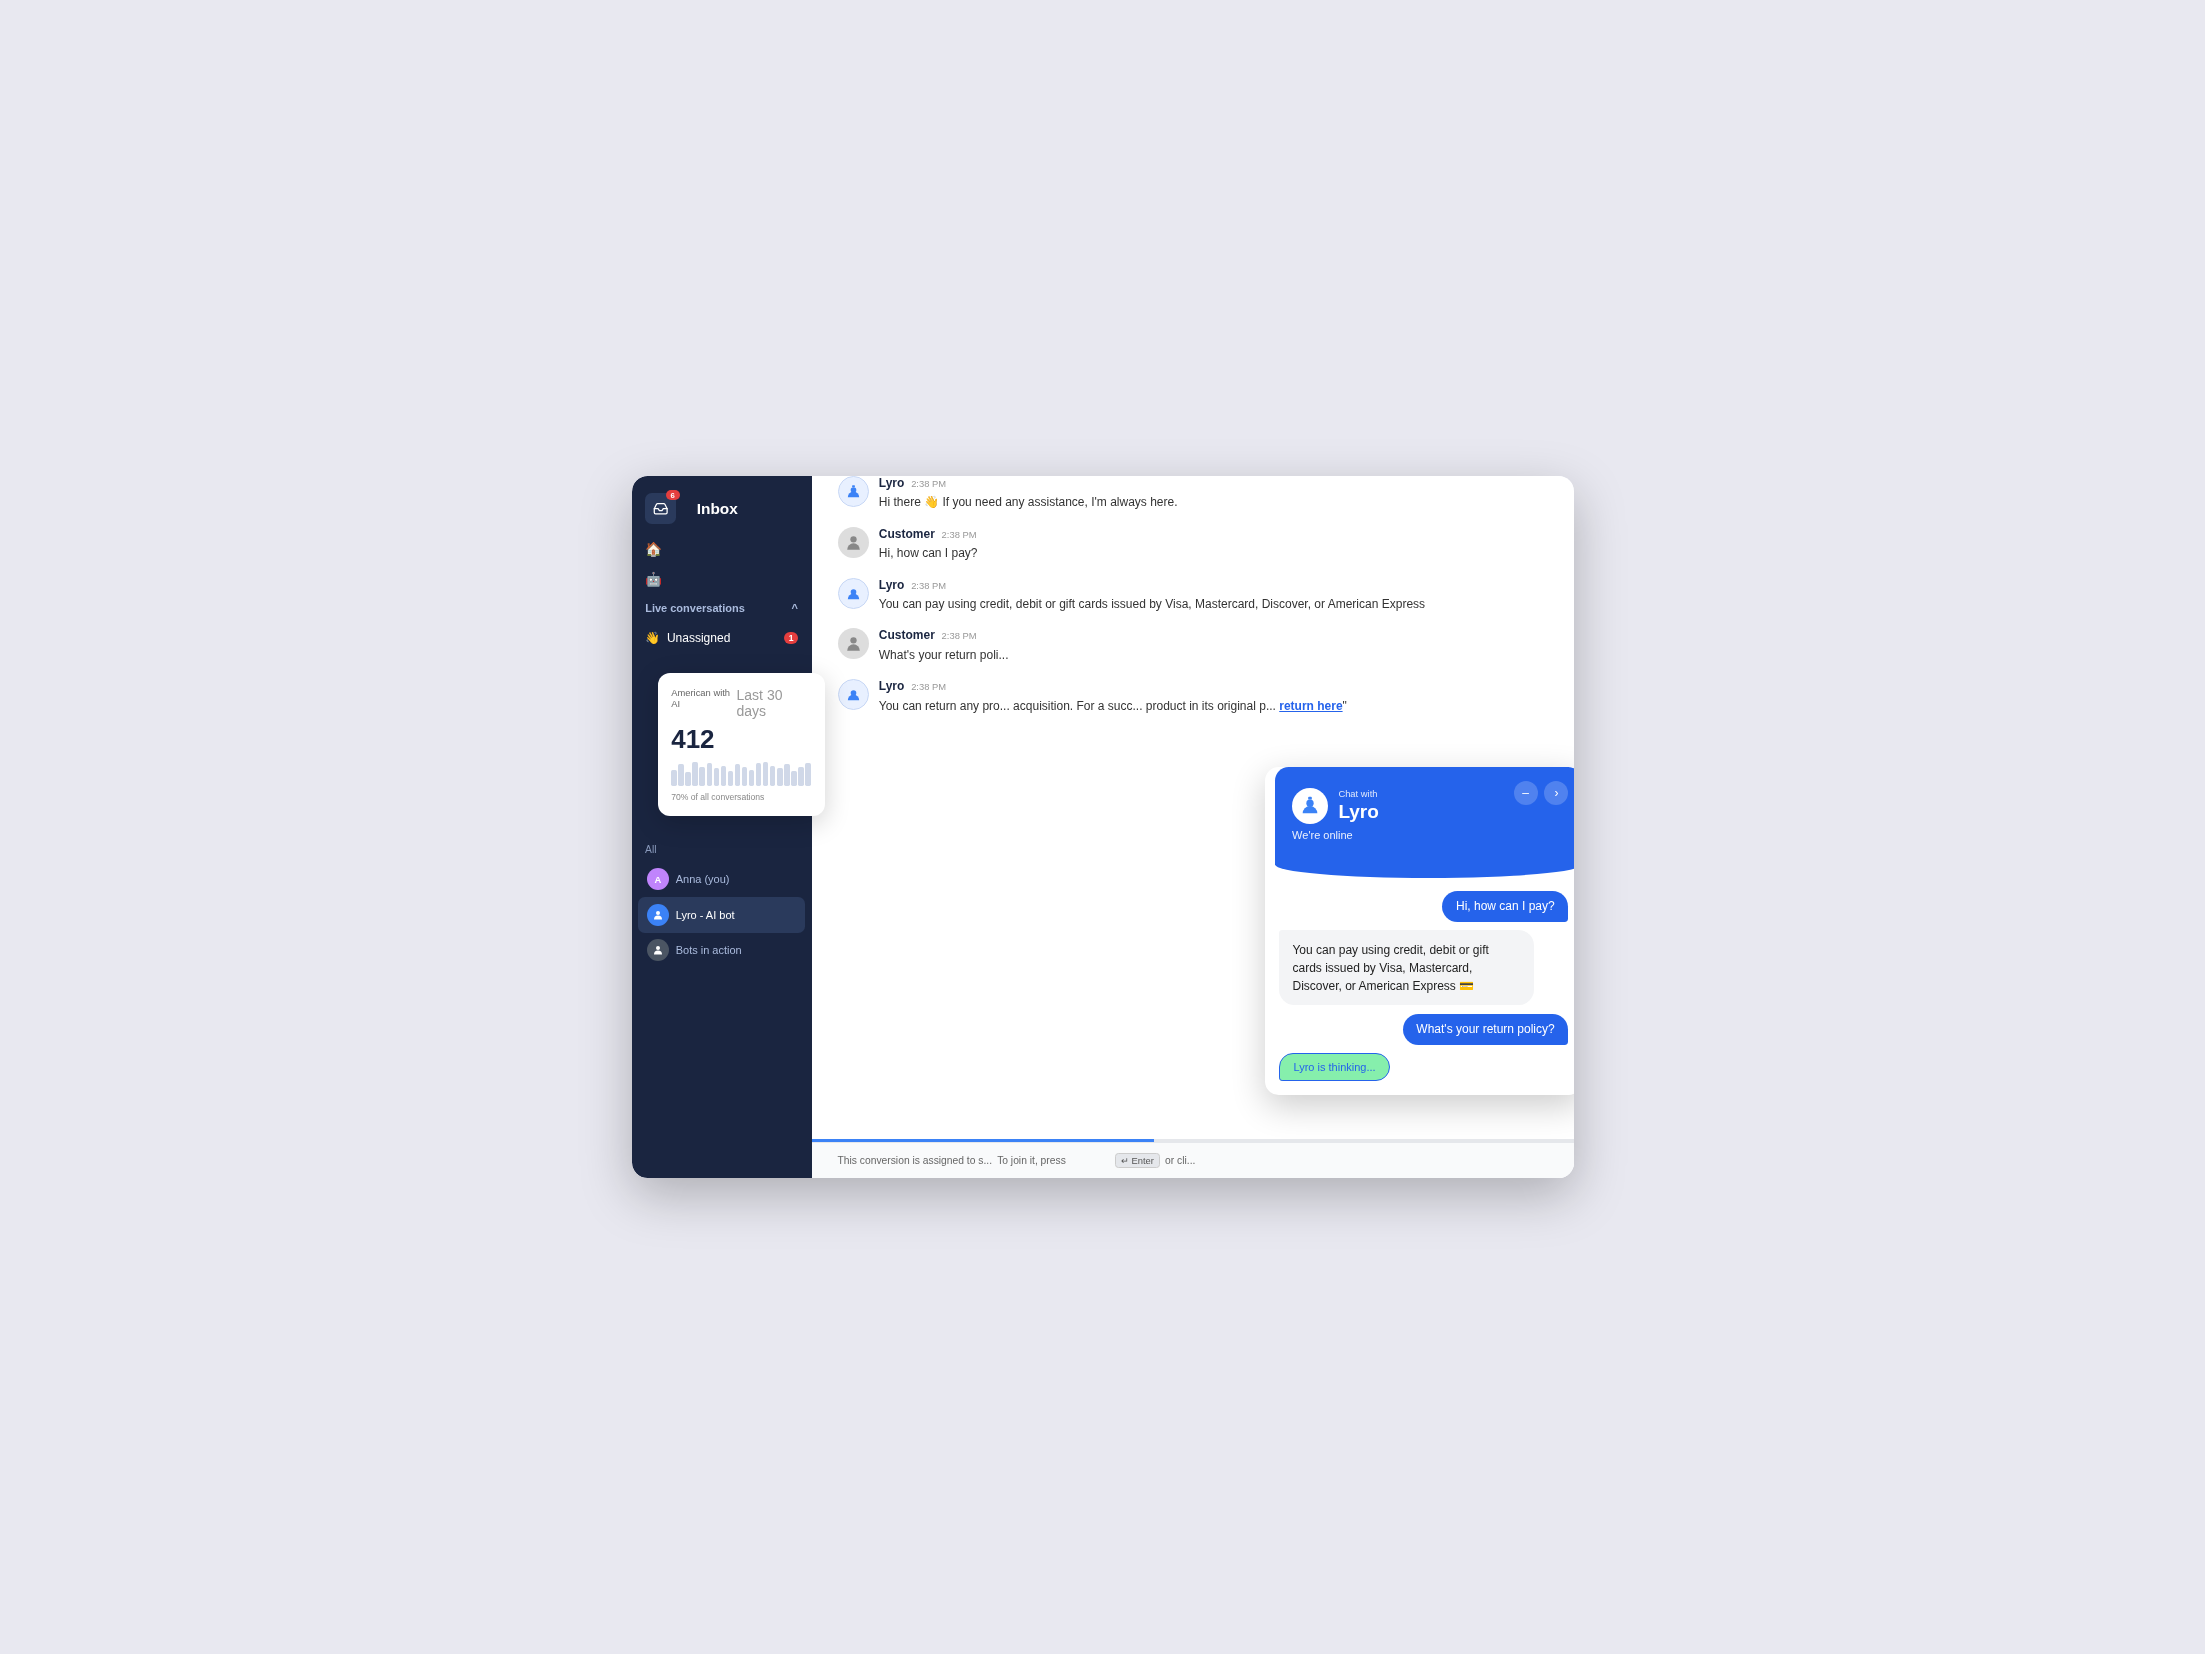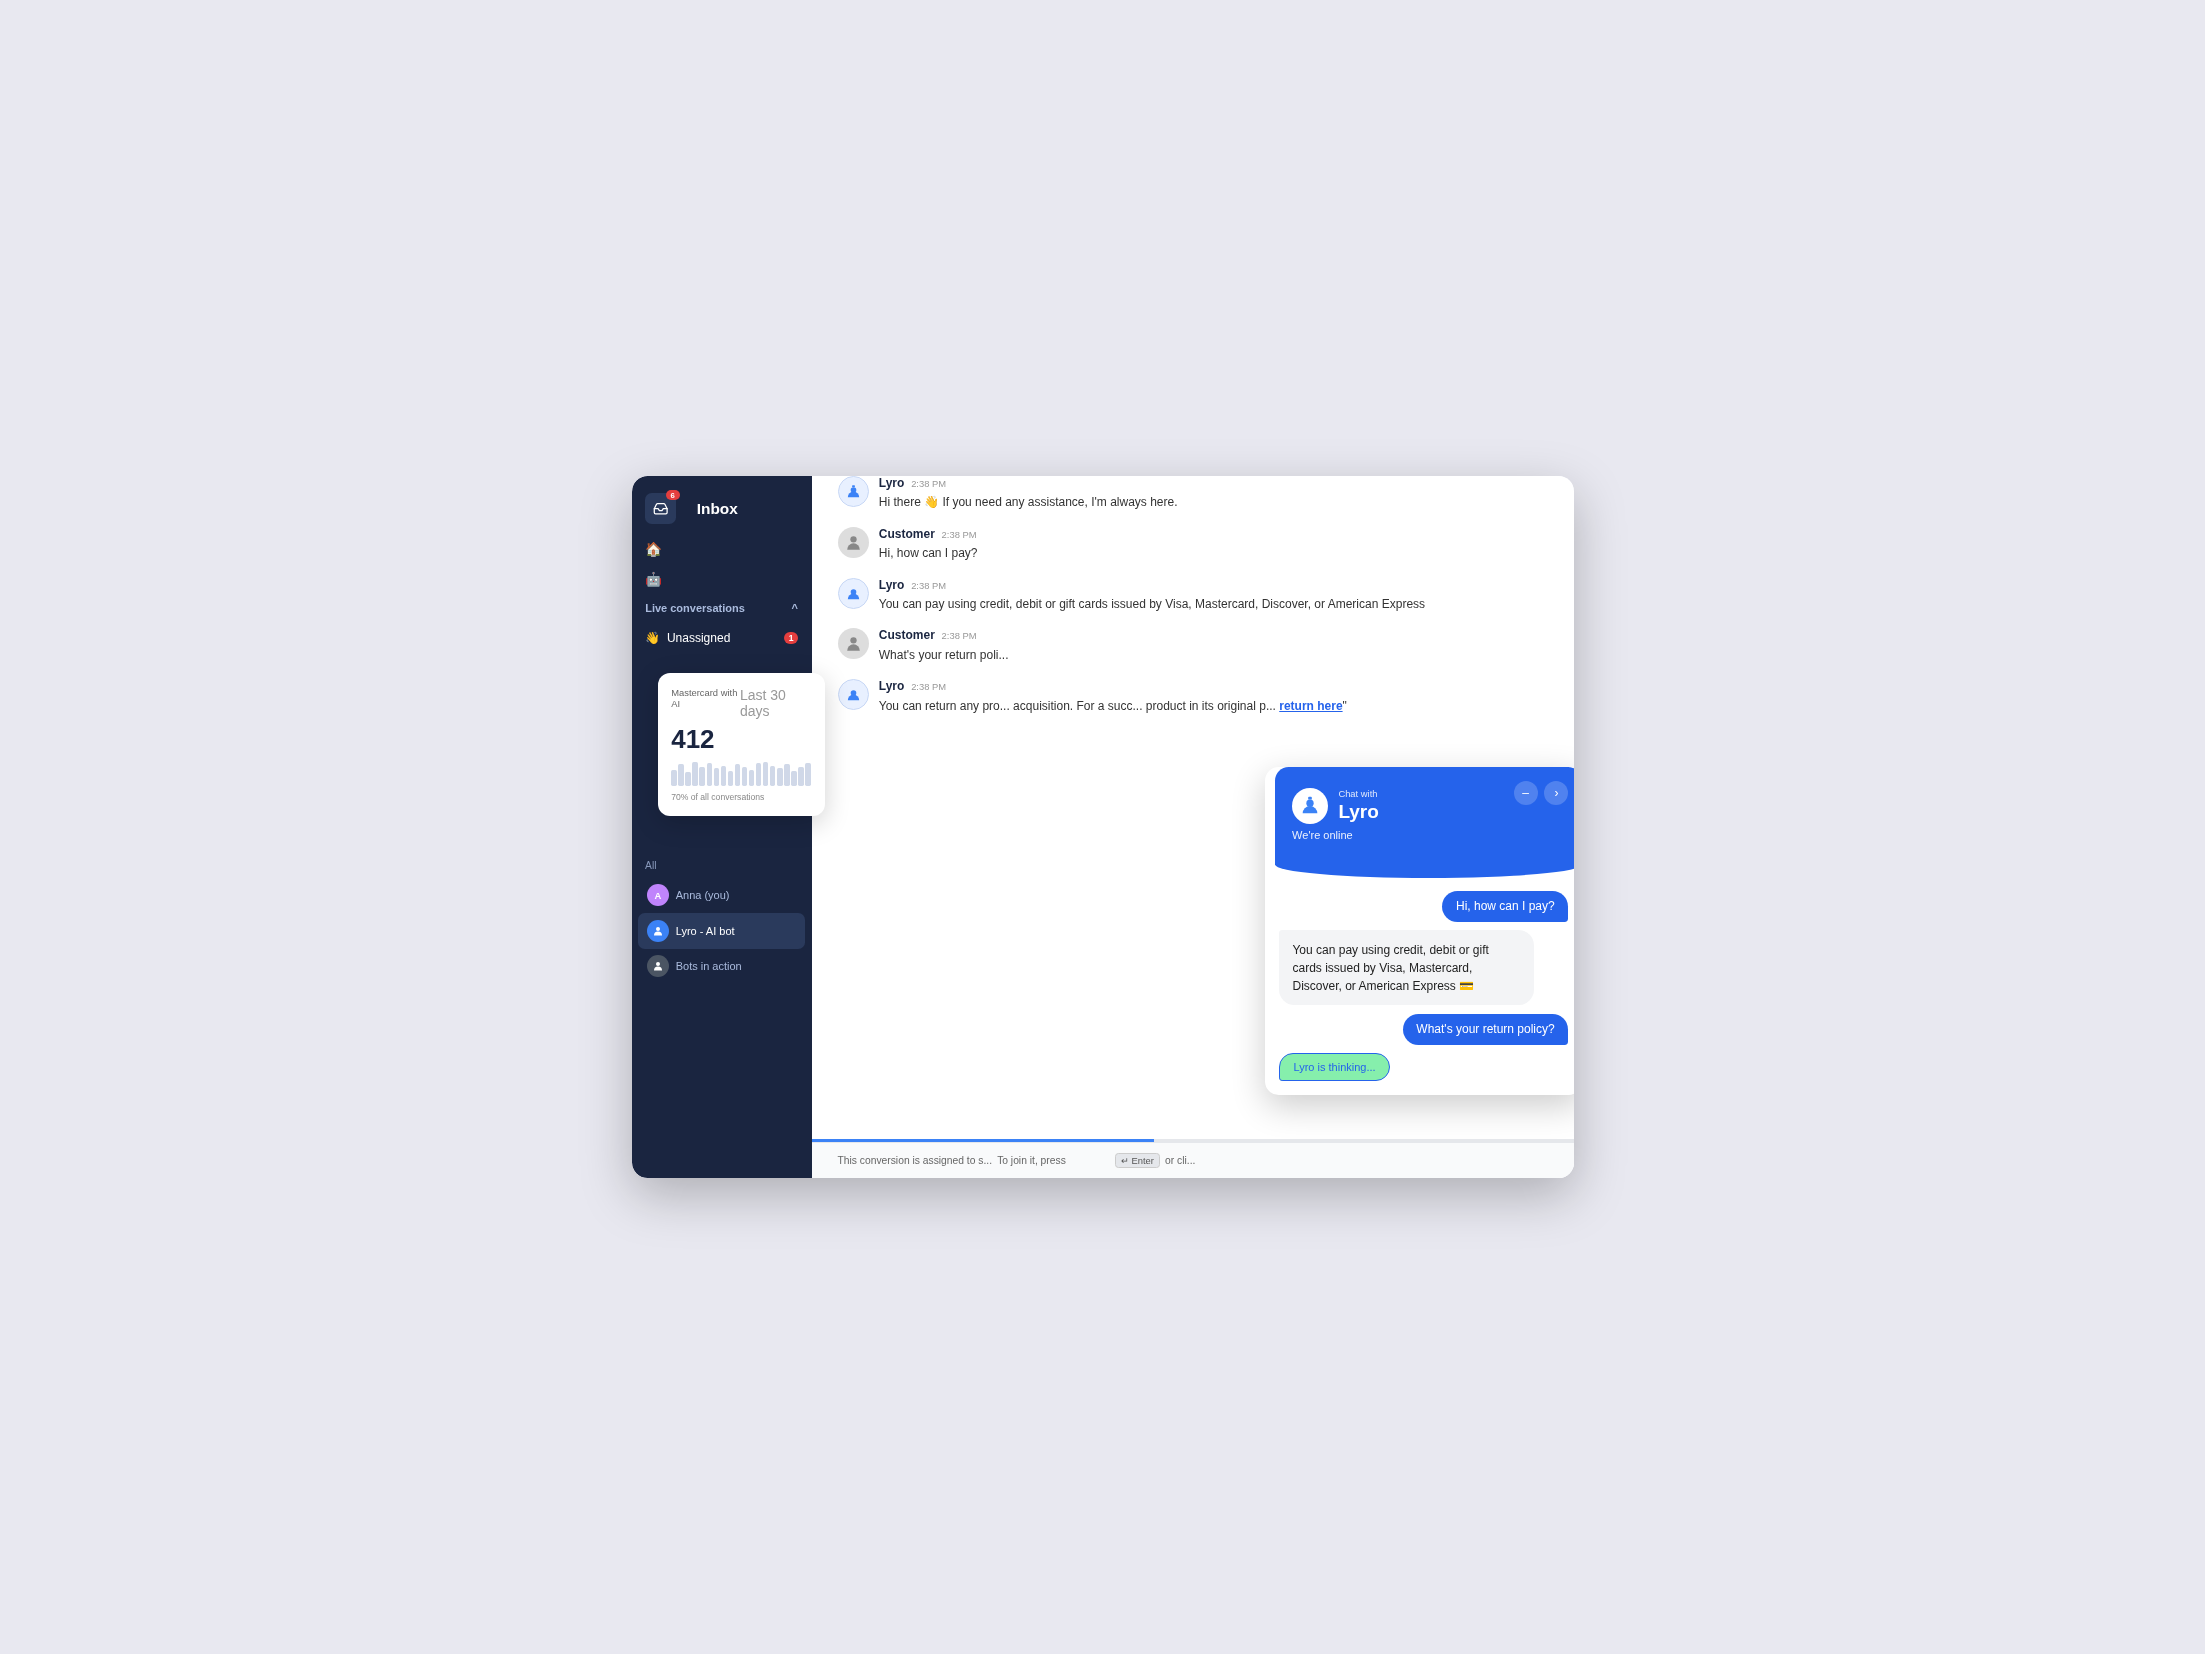--- a/index.html
+++ b/index.html
@@ -516,7 +516,7 @@
 
   <div class="ai-card">
     <div class="ai-card-top">
-      <span class="ai-card-label">Mastercard with AI</span>
+      <span class="ai-card-label">American with AI</span>
       <span class="ai-card-period">Last 30 days</span>
     </div>
     <div class="ai-card-number">412</div>

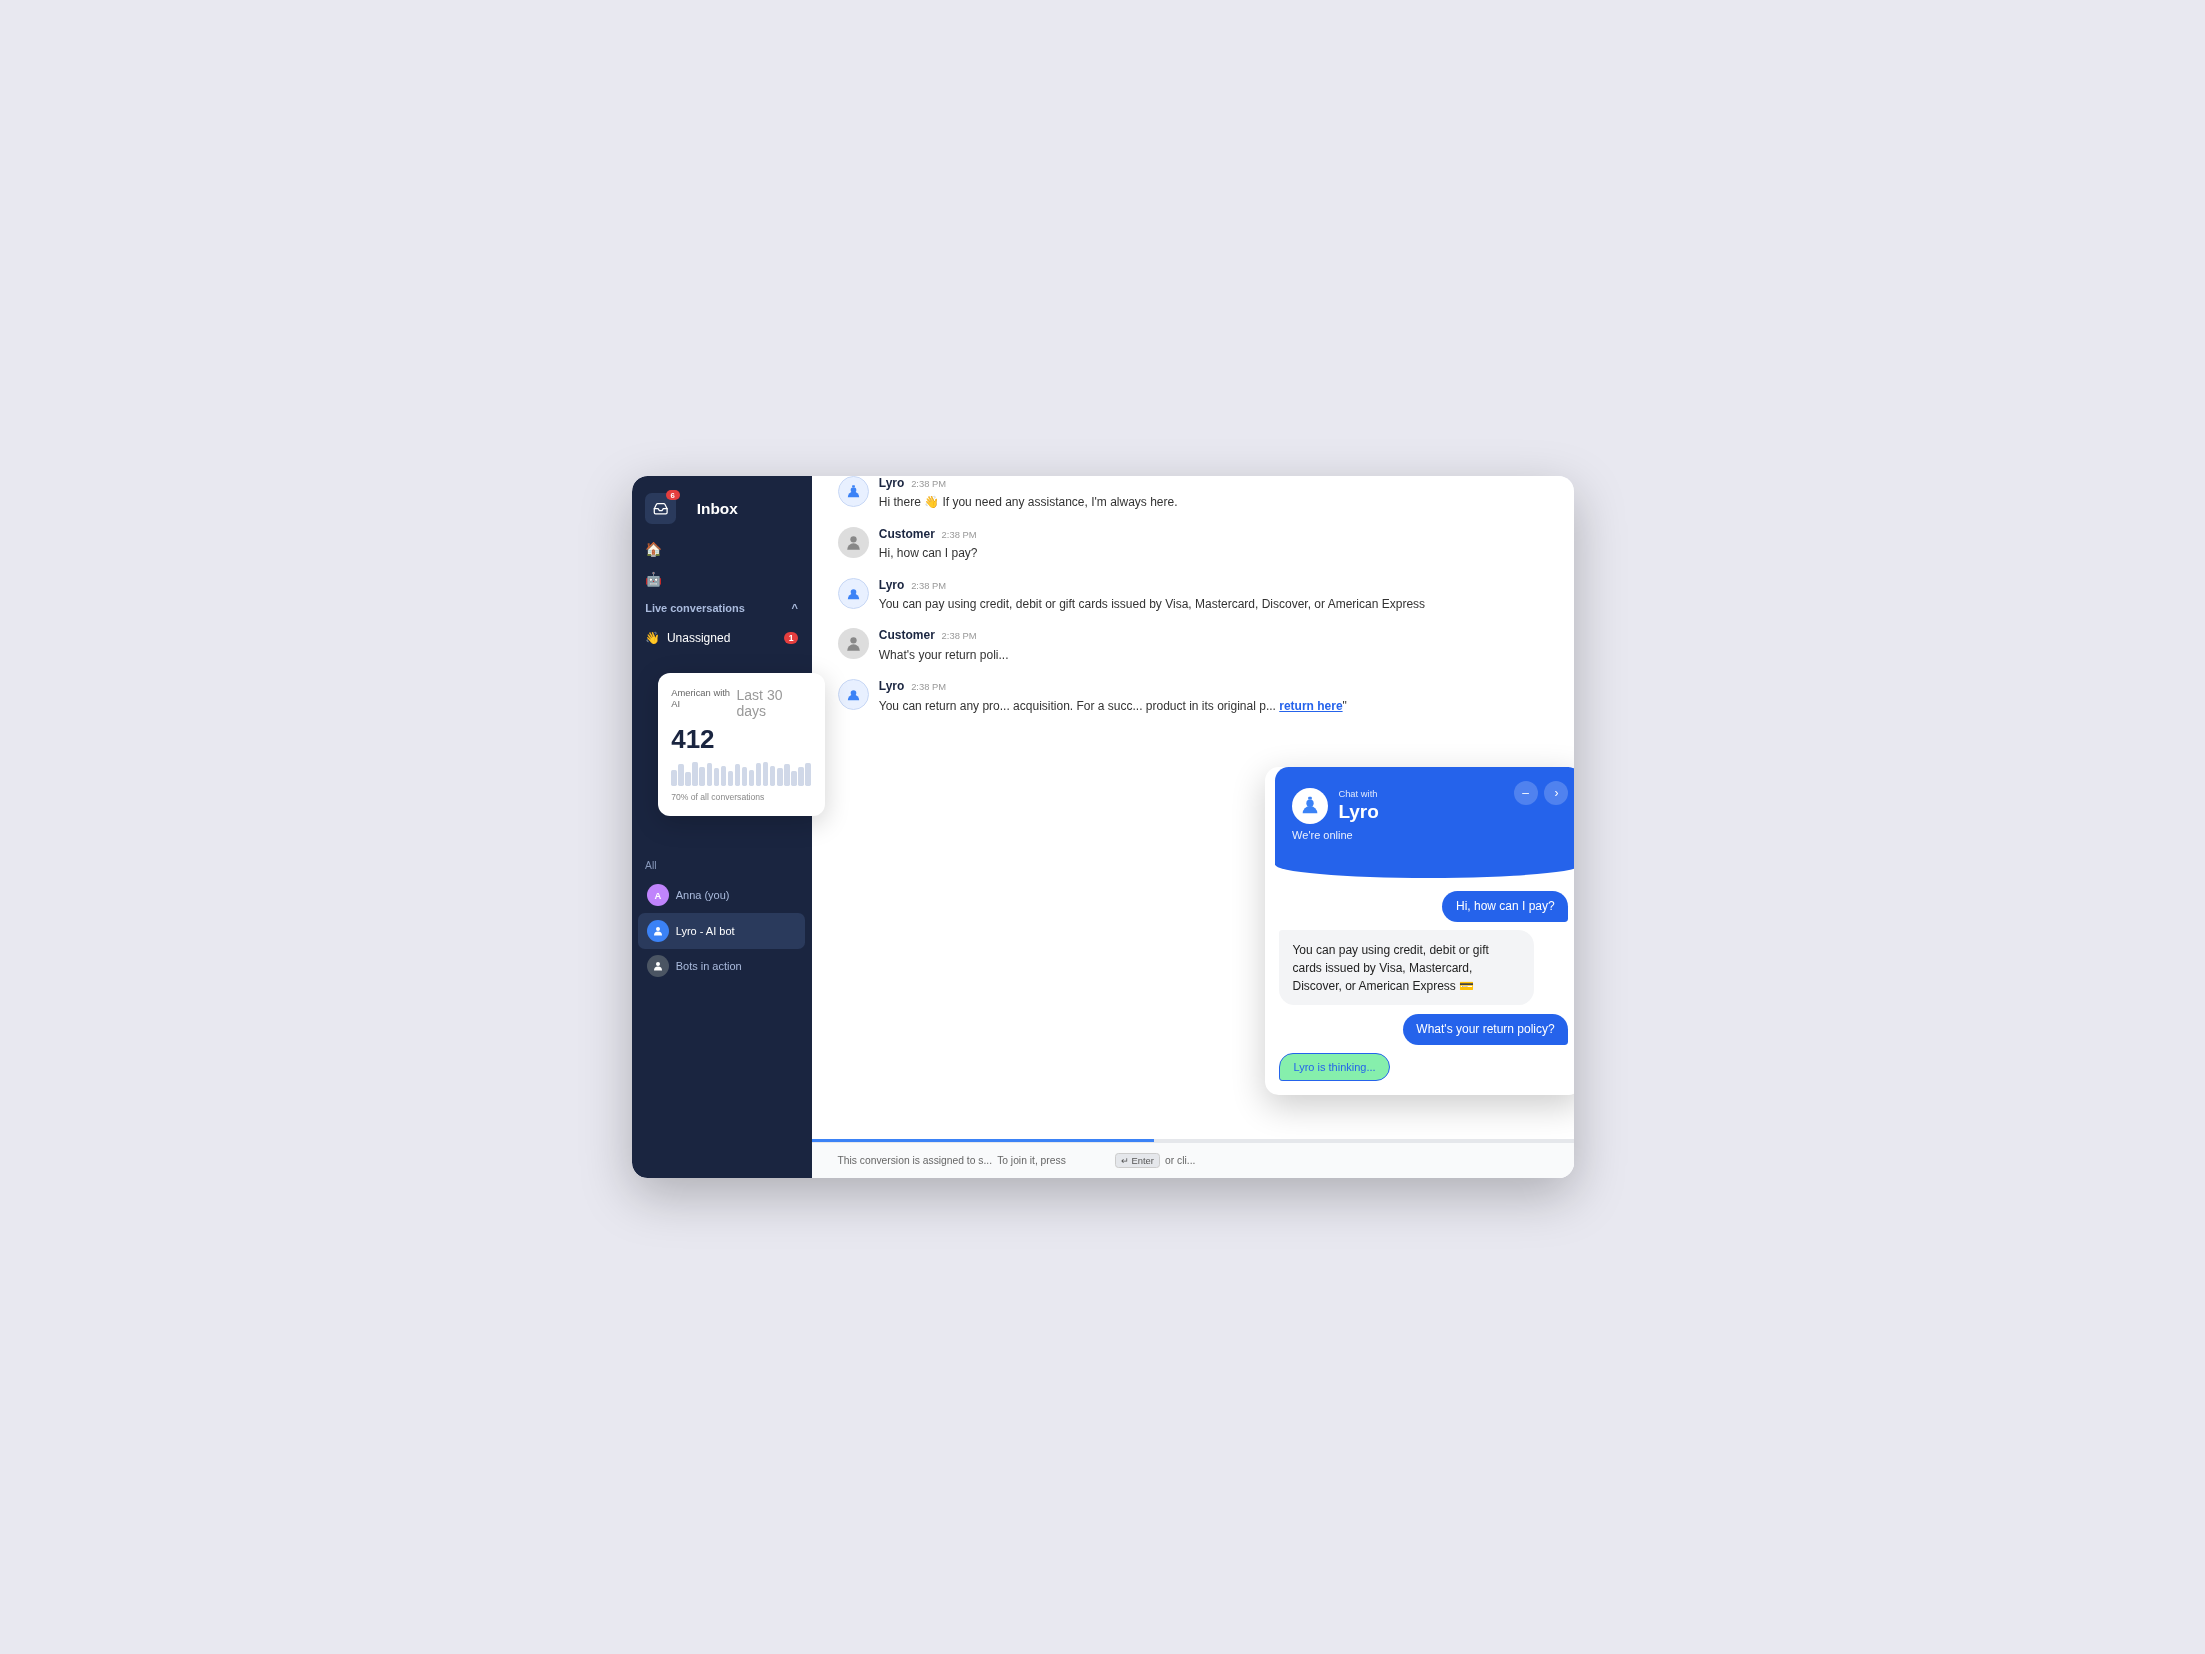--- a/index.html
+++ b/index.html
@@ -162,7 +162,7 @@
 
     
     .sidebar-section {
-      margin-top: 19px;
+      margin-top: 3px;
       padding: 0 6.8px;
     }
     .sidebar-all-label {

